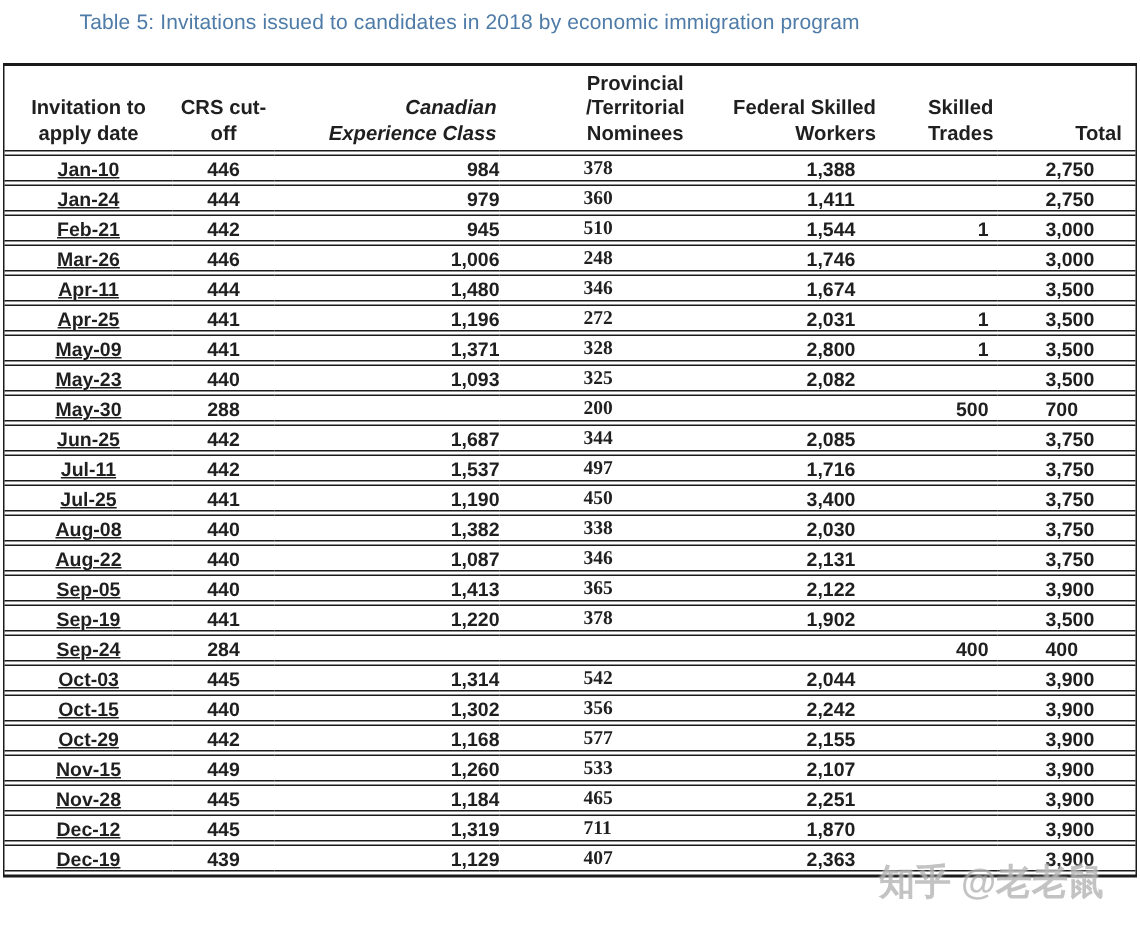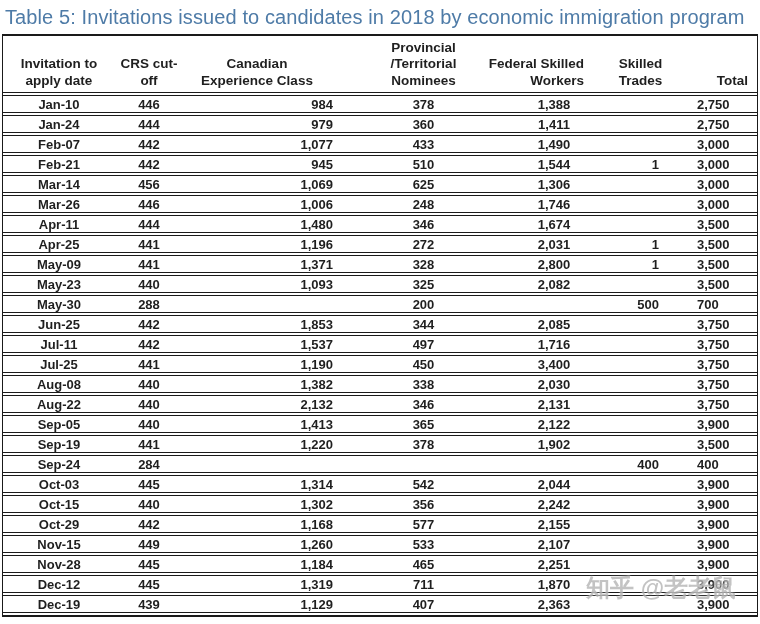--- a/index.html
+++ b/index.html
@@ -11,9 +11,10 @@
   .page{position:absolute;inset:0;}
   .caption{
     color:#4e7ba7;
-    font-size:20px;
-    padding:6px 6px 5px 5px;
+    font-size:14px;
+    padding:6px 6px 20px 5px;
     letter-spacing:.1px;
+    margin-left:48px;
   }
   .tbl-wrap{
     margin:0 2px;

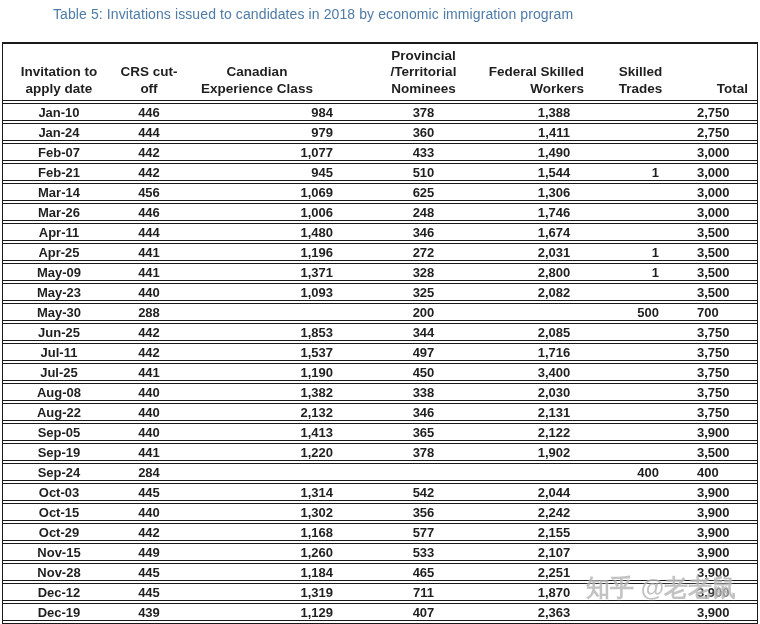--- a/index.html
+++ b/index.html
@@ -58,7 +58,7 @@
   td.c6{padding-left:32px;}
   th.c0{text-align:center;}
   th.c1{text-align:center;}
-  th.c2{padding-right:2px;}
+  th.c2{text-align:right;padding-right:2px;font-style:italic;}
   th.c3{text-align:center;padding-left:56px;}
   th.c4{text-align:right;padding-right:4px;}
   th.c5{text-align:center;padding-left:30px;padding-right:2px;}

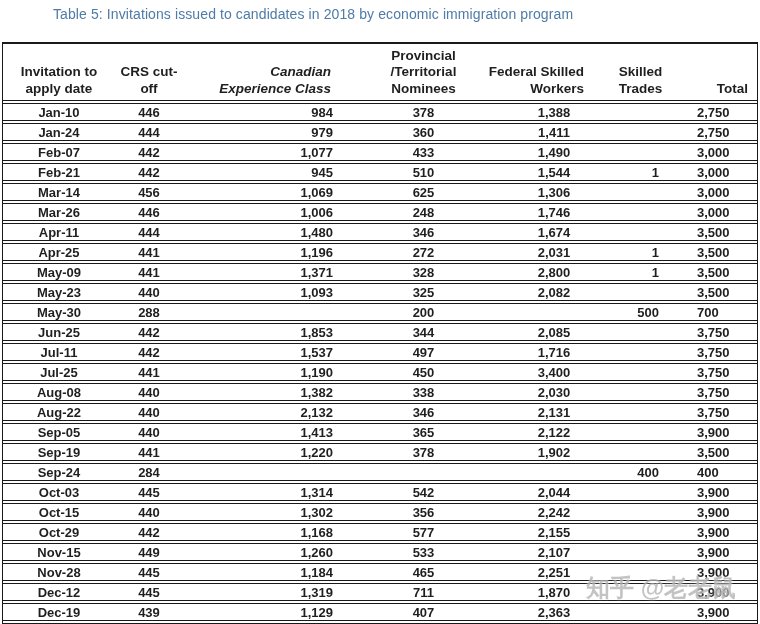--- a/index.html
+++ b/index.html
@@ -49,7 +49,7 @@
     overflow:hidden;
   }
   
-  td.c0{text-align:center;}
+  td.c0{text-align:center;text-decoration:underline;}
   td.c1{text-align:center;}
   td.c2{text-align:right;padding-left:80px;}
   td.c3{text-align:center;padding-left:56px;}

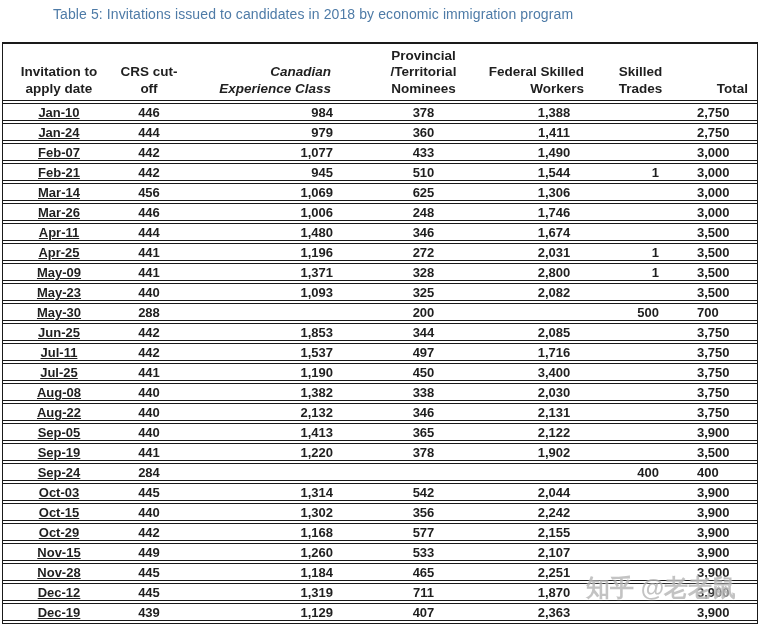--- a/index.html
+++ b/index.html
@@ -52,7 +52,7 @@
   td.c0{text-align:center;text-decoration:underline;}
   td.c1{text-align:center;}
   td.c2{text-align:right;padding-left:80px;}
-  td.c3{text-align:center;padding-left:56px;}
+  td.c3{padding-left:56px;font-family:Liberation Serif, serif;}
   td.c4{text-align:center;padding-left:62px;}
   td.c5{text-align:right;padding-right:6px;}
   td.c6{padding-left:32px;}

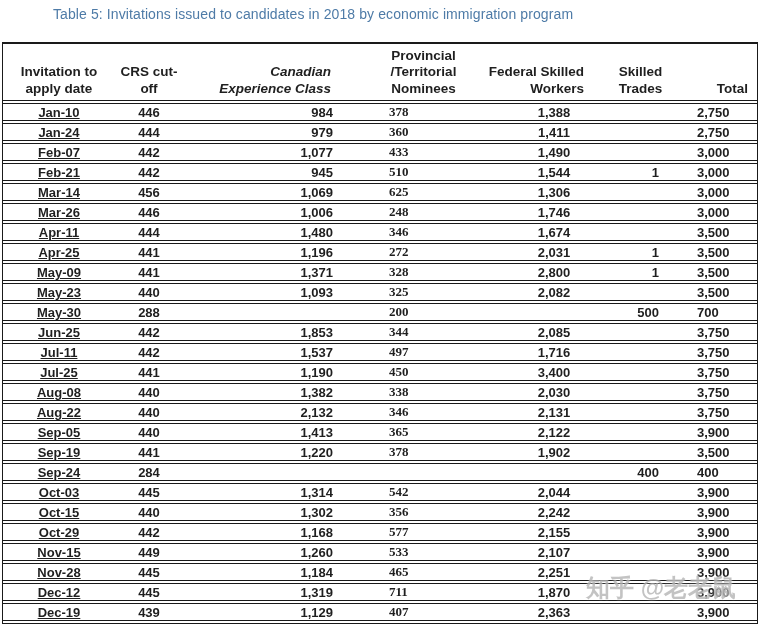--- a/index.html
+++ b/index.html
@@ -129,15 +129,6 @@
             <td class="c6">2,750</td>
           </tr>
           <tr class="data-row">
-            <td class="c0">Feb-07</td>
-            <td class="c1">442</td>
-            <td class="c2">1,077</td>
-            <td class="c3">433</td>
-            <td class="c4">1,490</td>
-            <td class="c5"></td>
-            <td class="c6">3,000</td>
-          </tr>
-          <tr class="data-row">
             <td class="c0">Feb-21</td>
             <td class="c1">442</td>
             <td class="c2">945</td>

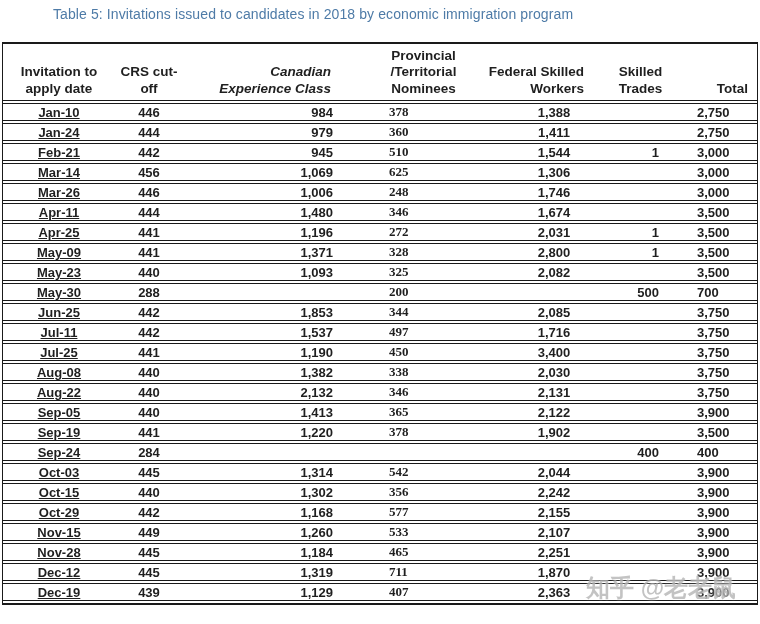--- a/index.html
+++ b/index.html
@@ -138,15 +138,6 @@
             <td class="c6">3,000</td>
           </tr>
           <tr class="data-row">
-            <td class="c0">Mar-14</td>
-            <td class="c1">456</td>
-            <td class="c2">1,069</td>
-            <td class="c3">625</td>
-            <td class="c4">1,306</td>
-            <td class="c5"></td>
-            <td class="c6">3,000</td>
-          </tr>
-          <tr class="data-row">
             <td class="c0">Mar-26</td>
             <td class="c1">446</td>
             <td class="c2">1,006</td>

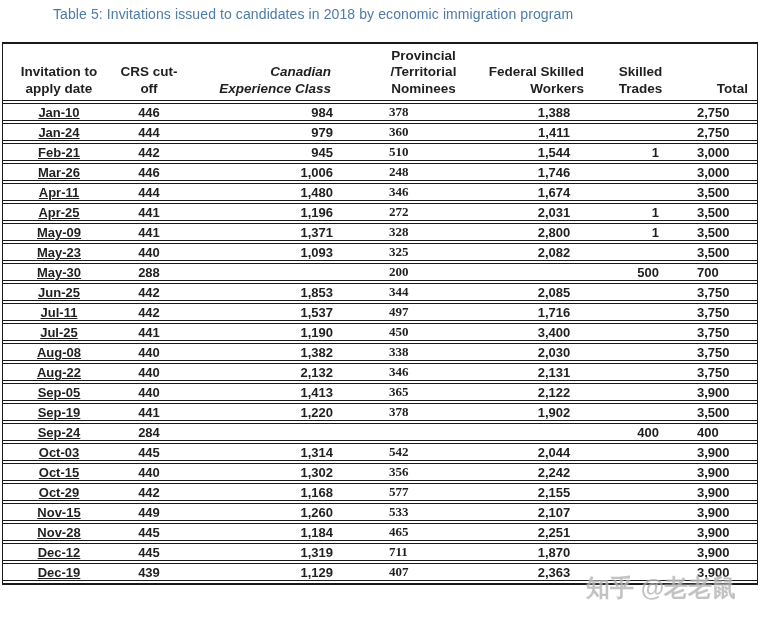--- a/index.html
+++ b/index.html
@@ -194,7 +194,7 @@
           <tr class="data-row">
             <td class="c0">Jun-25</td>
             <td class="c1">442</td>
-            <td class="c2">1,853</td>
+            <td class="c2">1,687</td>
             <td class="c3">344</td>
             <td class="c4">2,085</td>
             <td class="c5"></td>

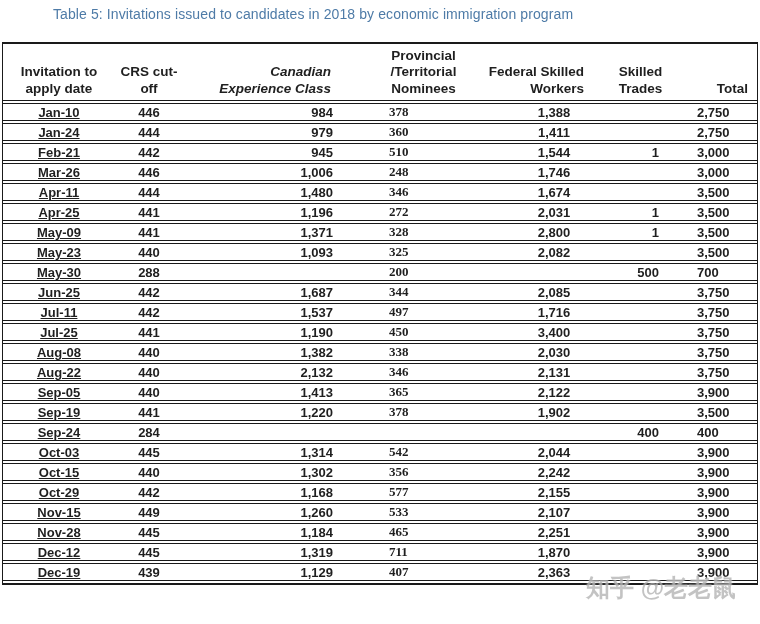--- a/index.html
+++ b/index.html
@@ -230,7 +230,7 @@
           <tr class="data-row">
             <td class="c0">Aug-22</td>
             <td class="c1">440</td>
-            <td class="c2">2,132</td>
+            <td class="c2">1,087</td>
             <td class="c3">346</td>
             <td class="c4">2,131</td>
             <td class="c5"></td>

